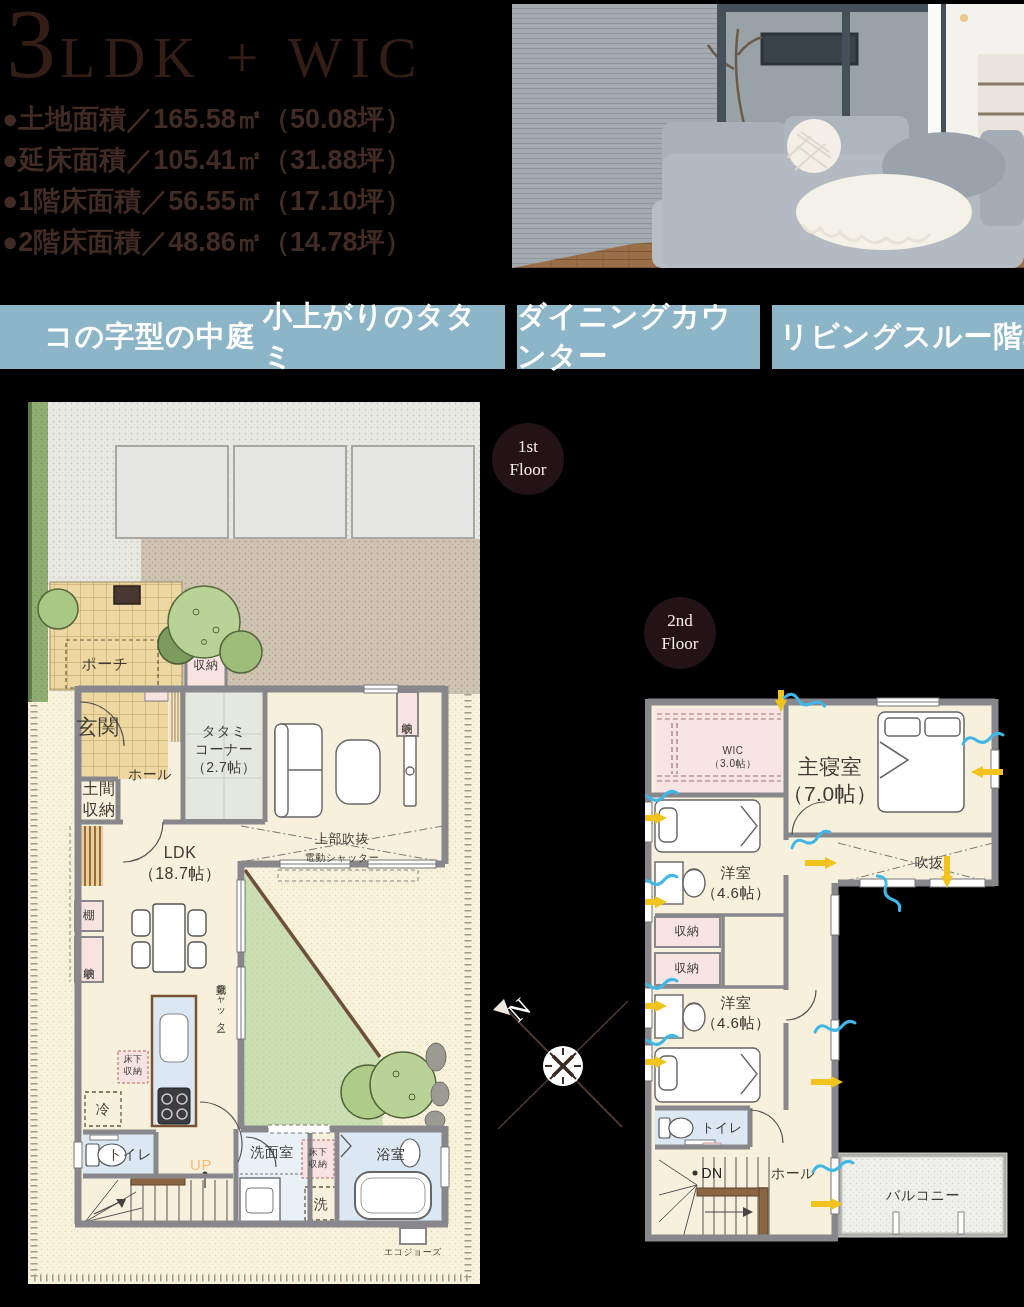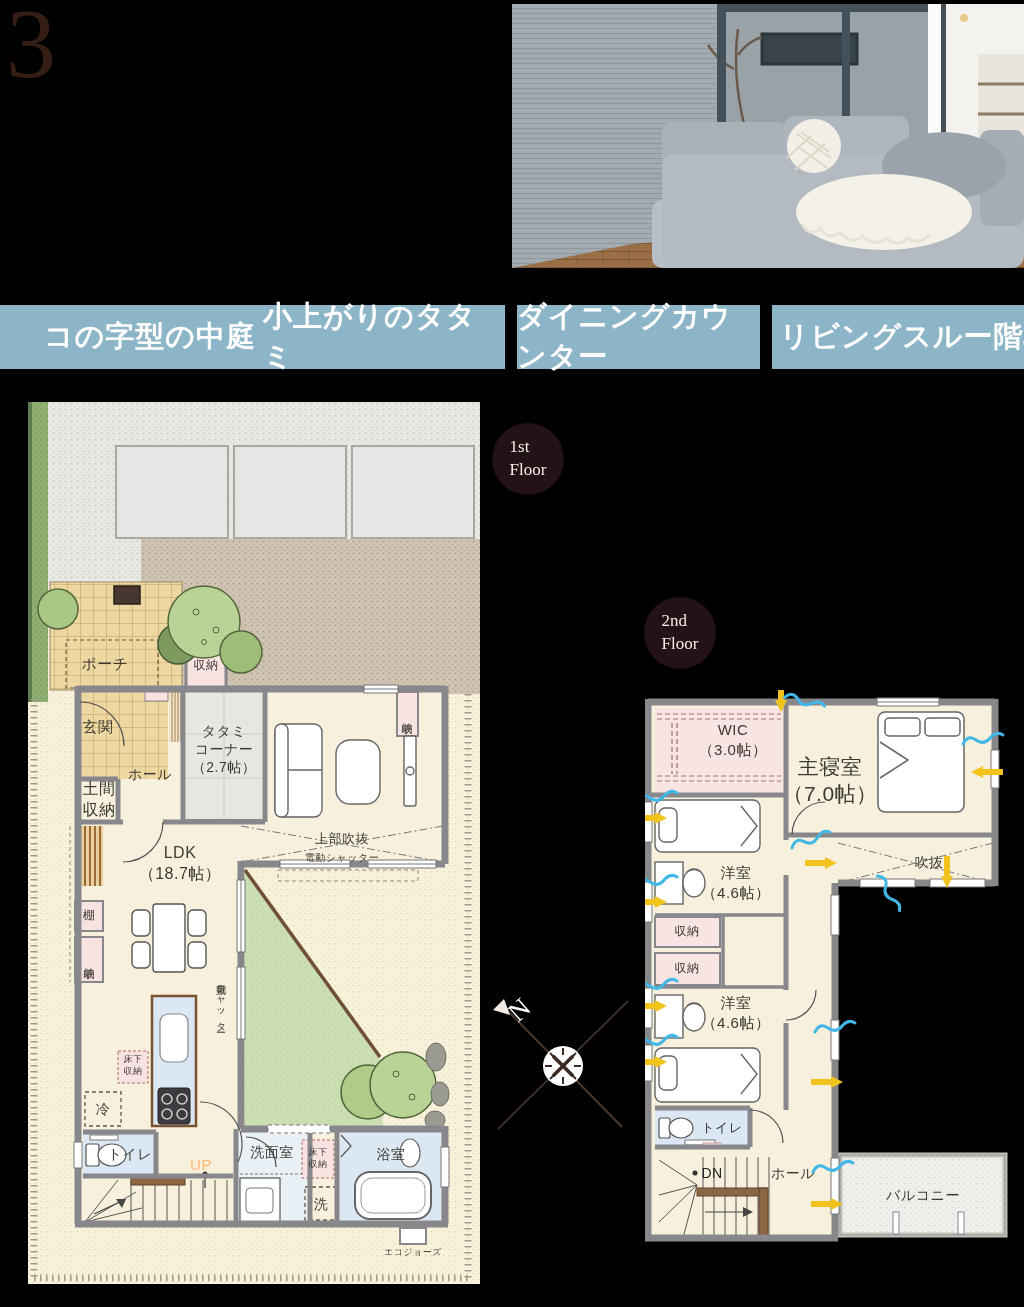--- a/index.html
+++ b/index.html
@@ -36,6 +36,7 @@
 
   <div class="title">
     <span class="big">3</span>
+    <span class="small">LDK + WIC</span>
   </div>
 
   <div id="photo">

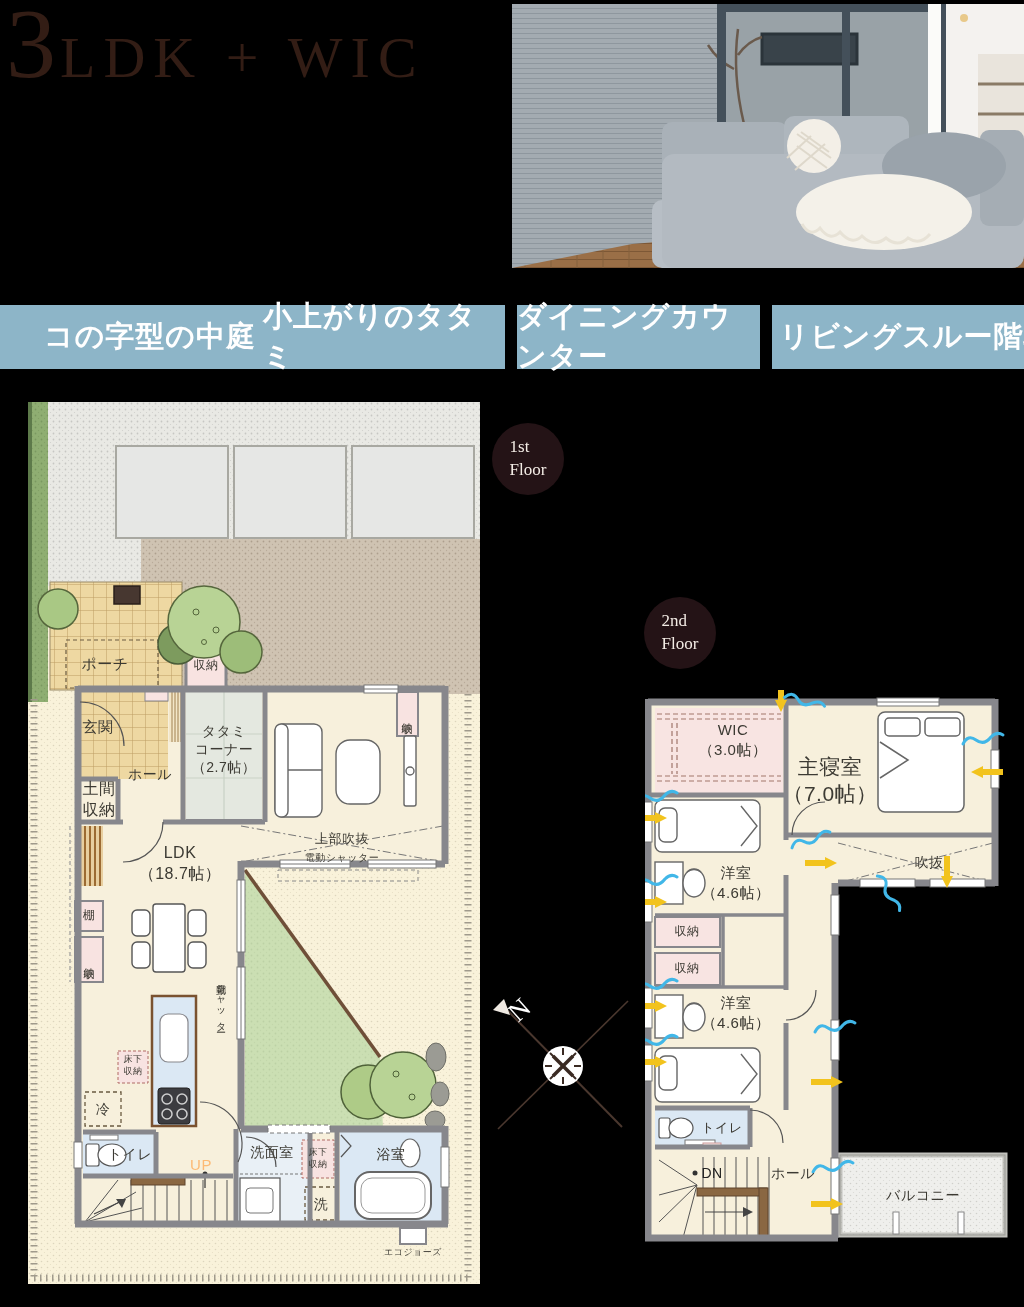--- a/index.html
+++ b/index.html
@@ -38,6 +38,12 @@
     <span class="big">3</span>
     <span class="small">LDK + WIC</span>
   </div>
+  <div class="specs">
+    <div>●土地面積／165.58㎡（50.08坪）</div>
+    <div>●延床面積／105.41㎡（31.88坪）</div>
+    <div>●1階床面積／56.55㎡（17.10坪）</div>
+    <div>●2階床面積／48.86㎡（14.78坪）</div>
+  </div>
 
   <div id="photo">
     <svg width="512" height="264" viewBox="0 0 512 264">

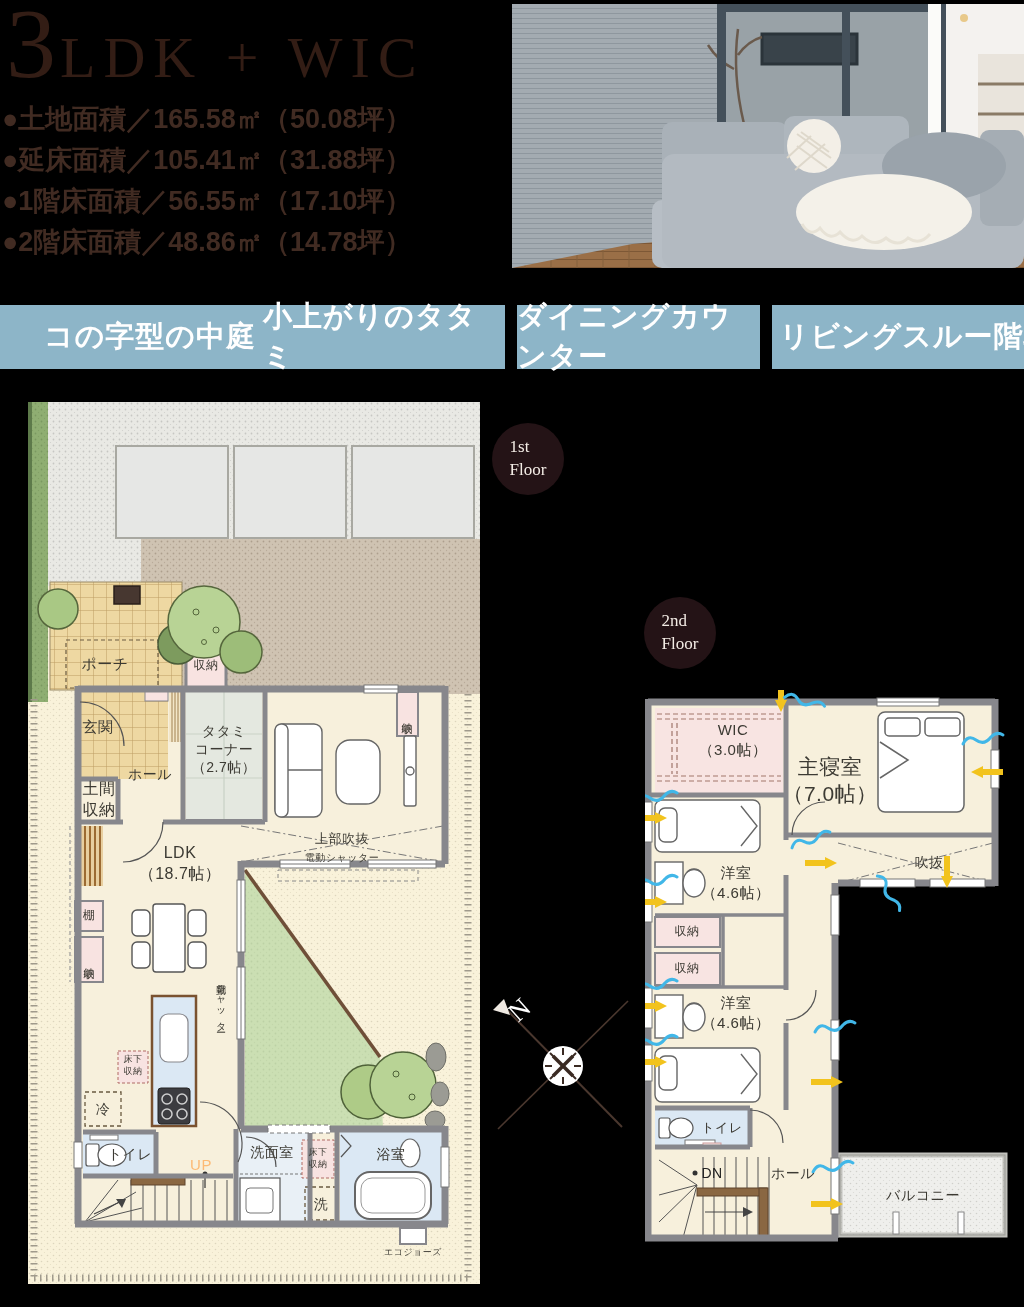--- a/index.html
+++ b/index.html
@@ -26,7 +26,7 @@
   .lbl.v{writing-mode:vertical-rl;text-orientation:upright;line-height:1.1;}
   .badge{position:absolute;width:72px;height:72px;border-radius:50%;background:#241316;
          color:#f3ece5;font-family:"Liberation Serif",serif;font-size:17px;line-height:1.35;
-         display:flex;align-items:center;justify-content:center;text-align:left;white-space:pre-line;}
+         display:flex;align-items:center;justify-content:center;text-align:center;white-space:pre-line;}
   #compass{position:absolute;left:488px;top:993px;}
 </style>
 </head>

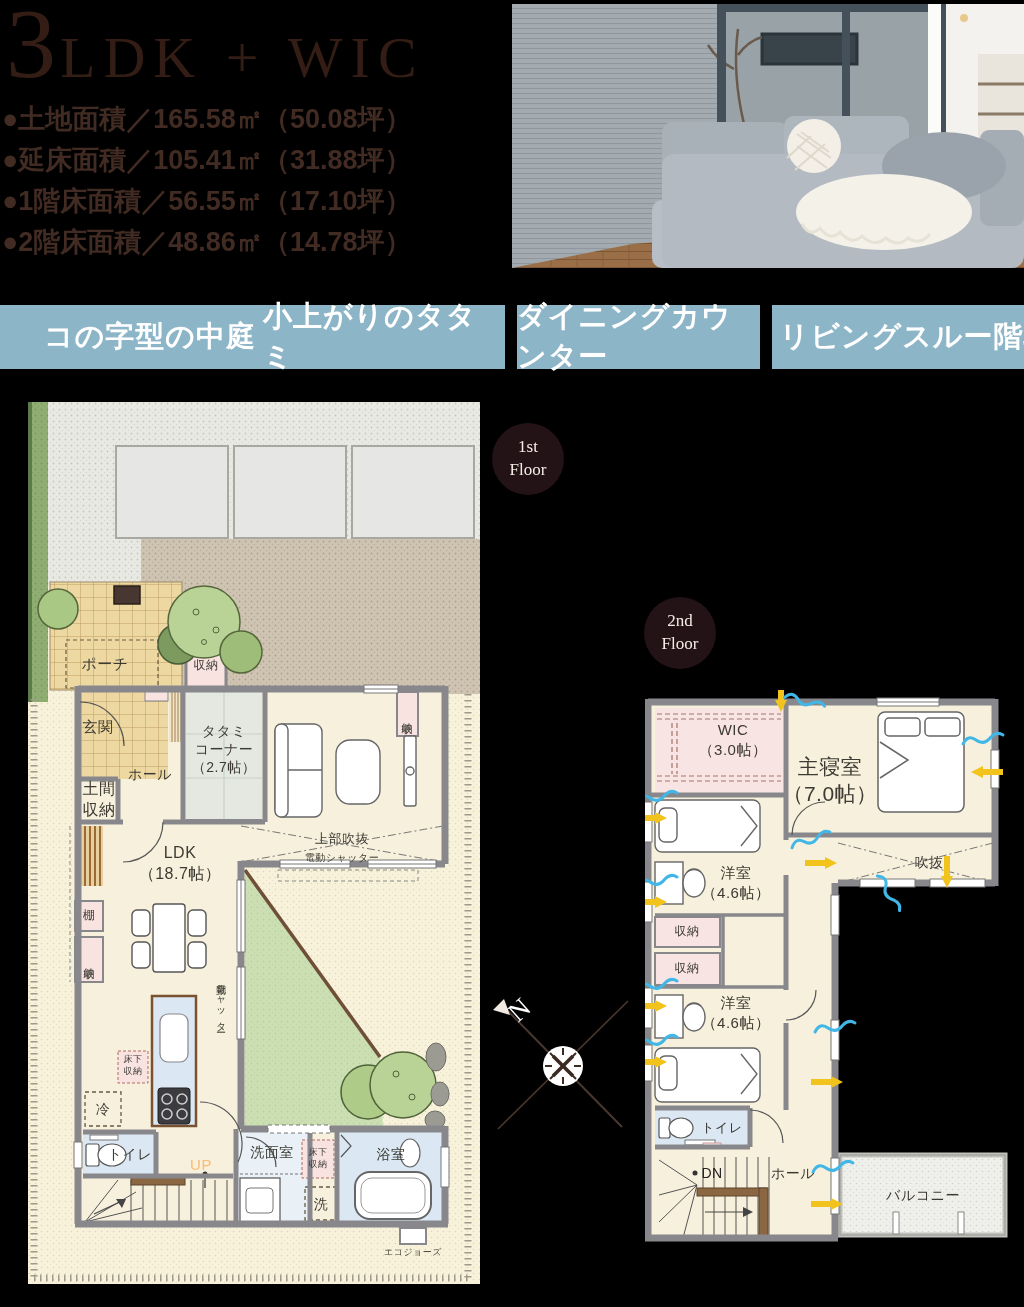--- a/index.html
+++ b/index.html
@@ -338,7 +338,7 @@
 
     <div class="lbl" style="left:77px;top:262px;font-size:15px">ポーチ</div>
     <div class="lbl" style="left:178px;top:264px;font-size:12px">収納</div>
-    <div class="lbl" style="left:70px;top:325px;font-size:15px">玄関</div>
+    <div class="lbl" style="left:70px;top:325px;font-size:21px">玄関</div>
     <div class="lbl" style="left:122px;top:372px;font-size:14px">ホール</div>
     <div class="lbl" style="left:71px;top:398px;font-size:16px">土間
 収納</div>

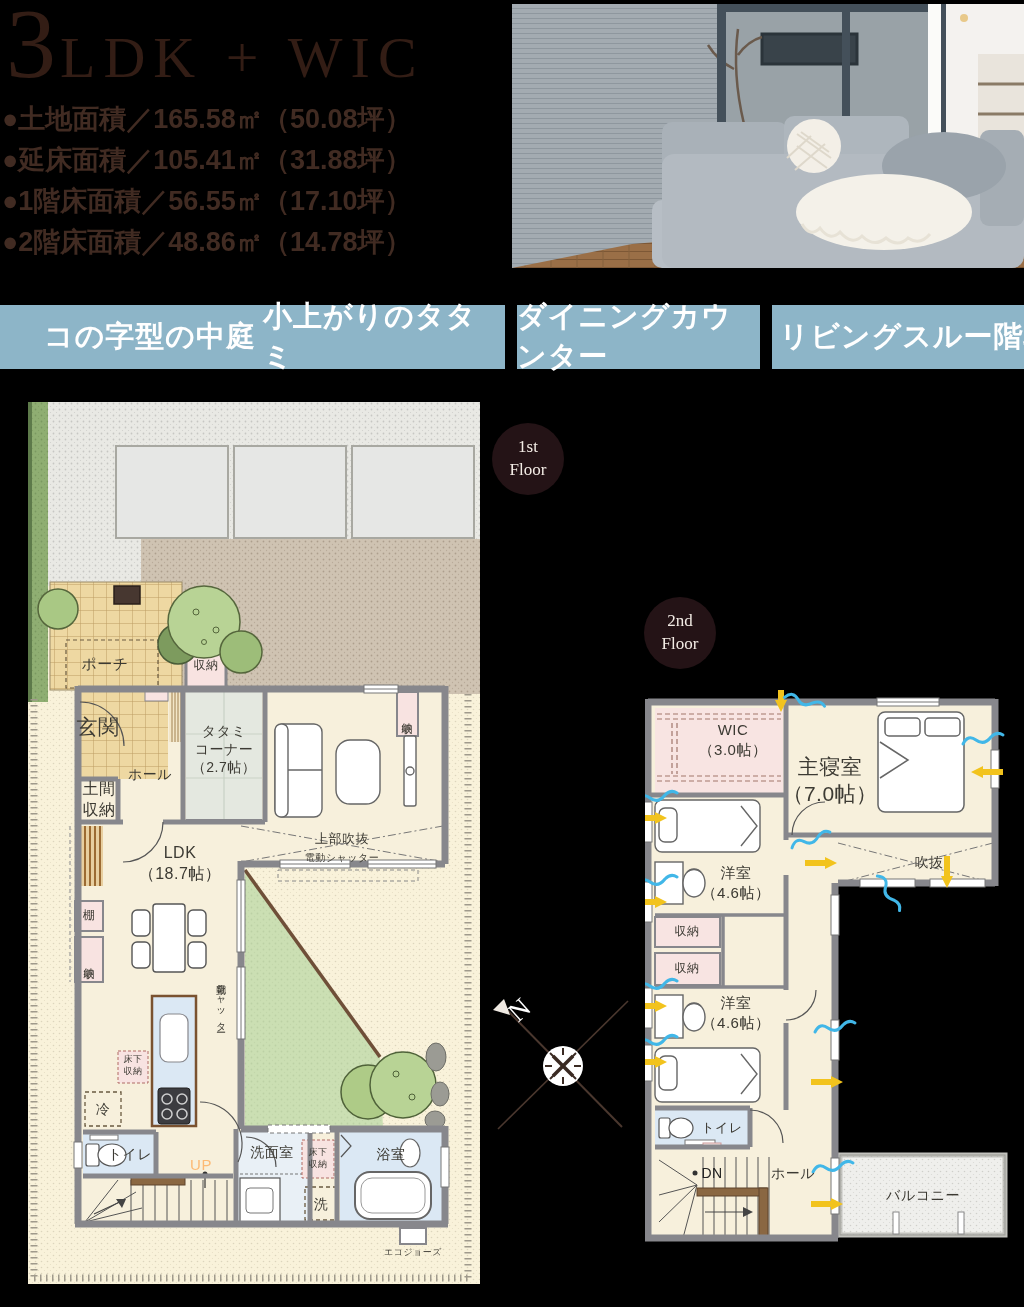--- a/index.html
+++ b/index.html
@@ -532,7 +532,7 @@
       </g>
     </svg>
 
-    <div class="lbl" style="left:88px;top:49px;font-size:15px">WIC
+    <div class="lbl" style="left:88px;top:67px;font-size:10px">WIC
 （3.0帖）</div>
     <div class="lbl" style="left:185px;top:90px;font-size:21px">主寝室
 （7.0帖）</div>

